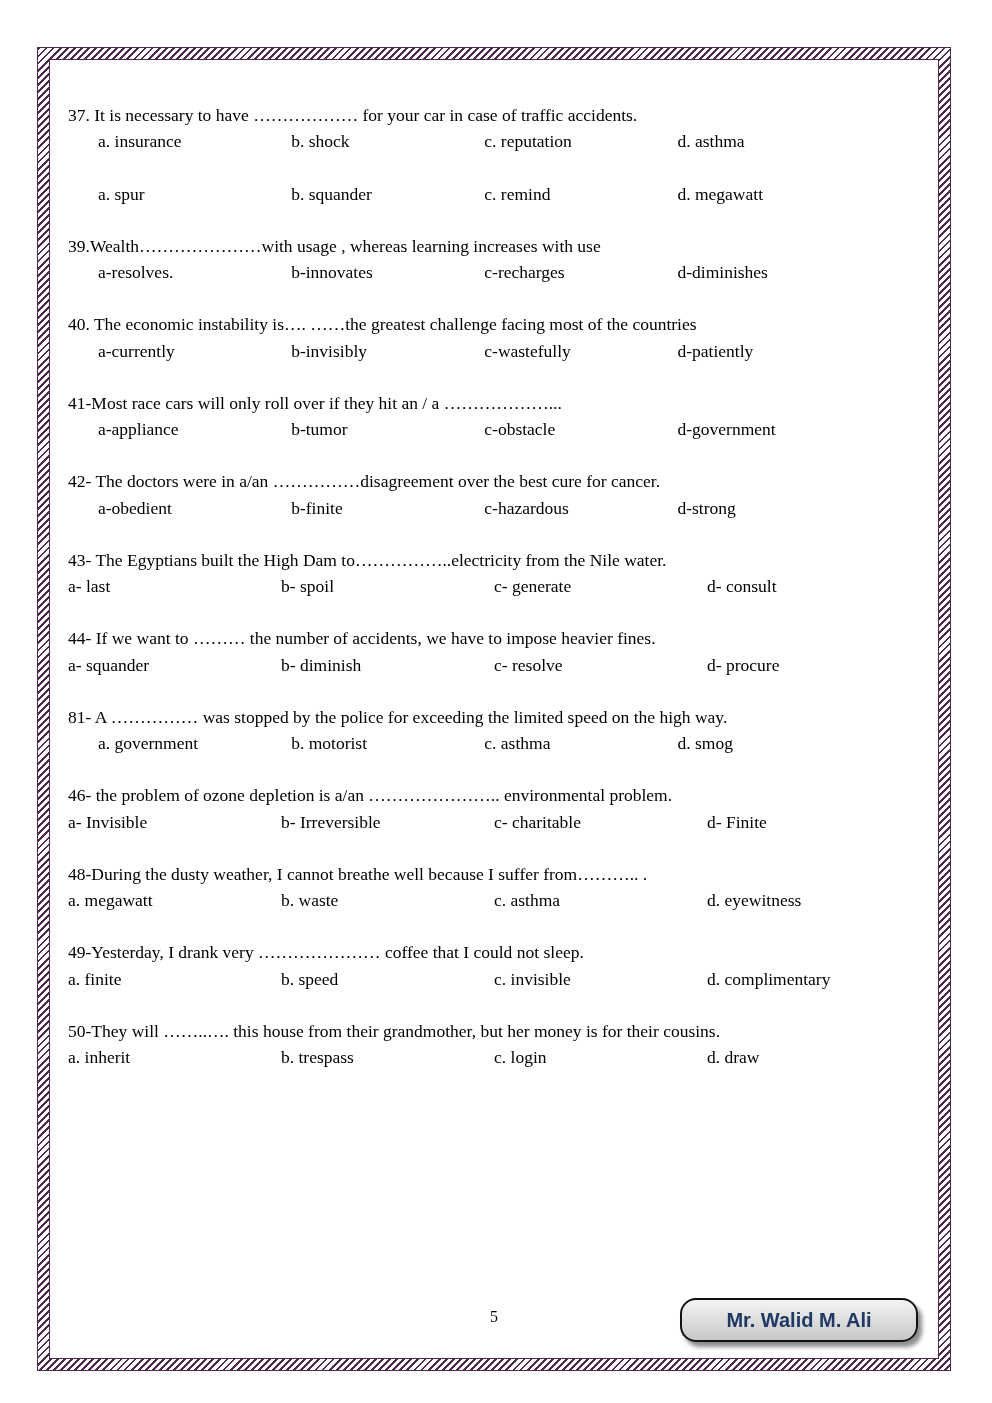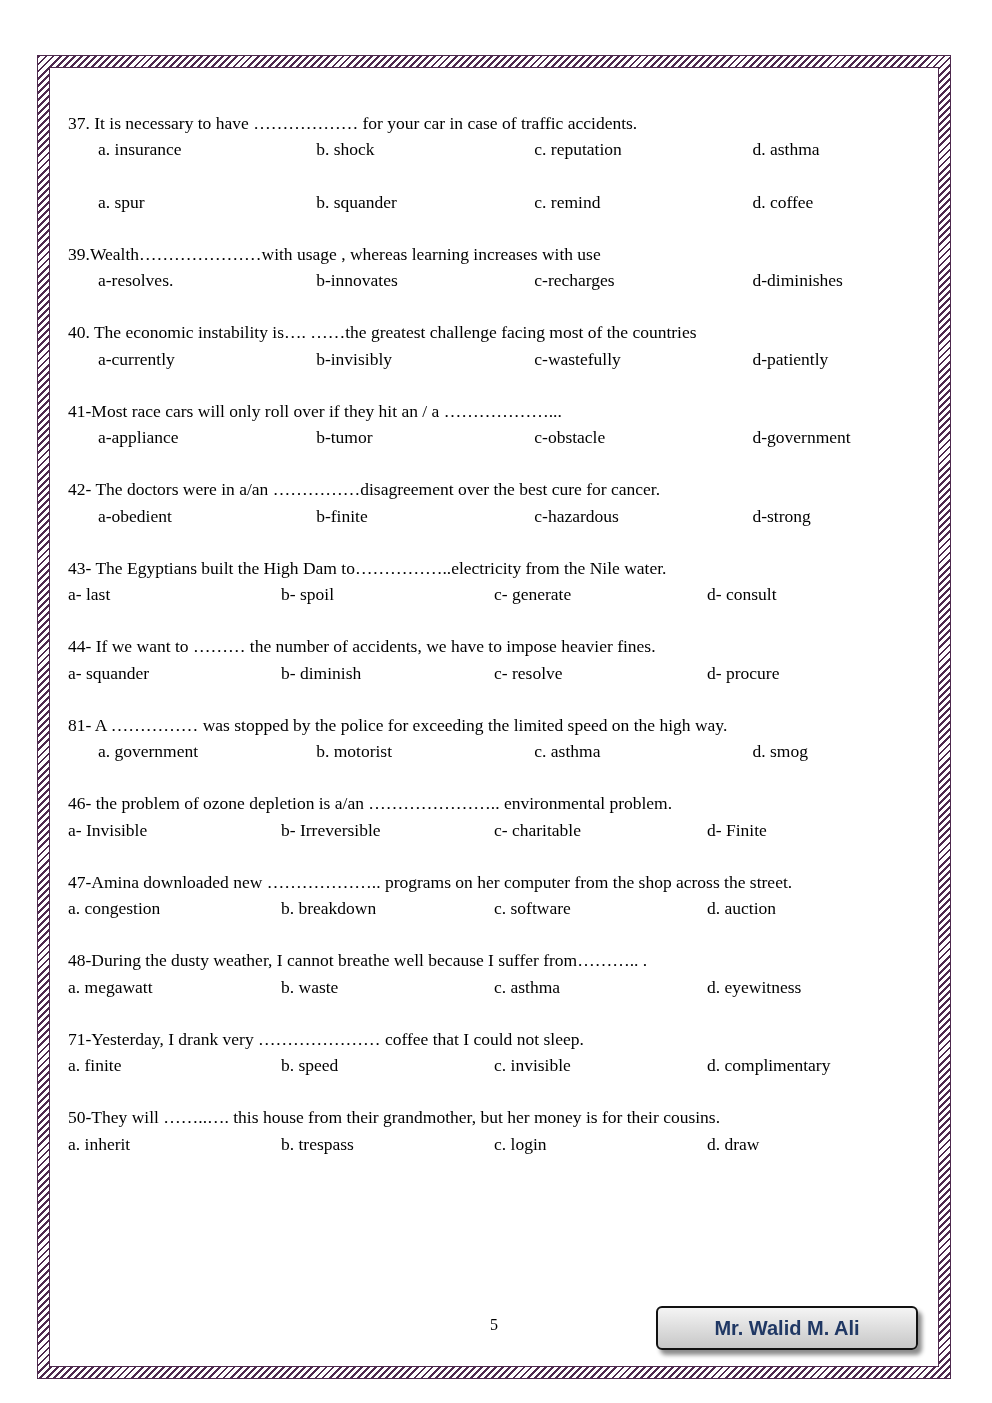--- a/index.html
+++ b/index.html
@@ -17,7 +17,7 @@
   .frame {
     position: absolute;
     left: 38px;
-    top: 56px;
+    top: 48px;
     width: 912px;
     height: 1322px;
     box-sizing: border-box;

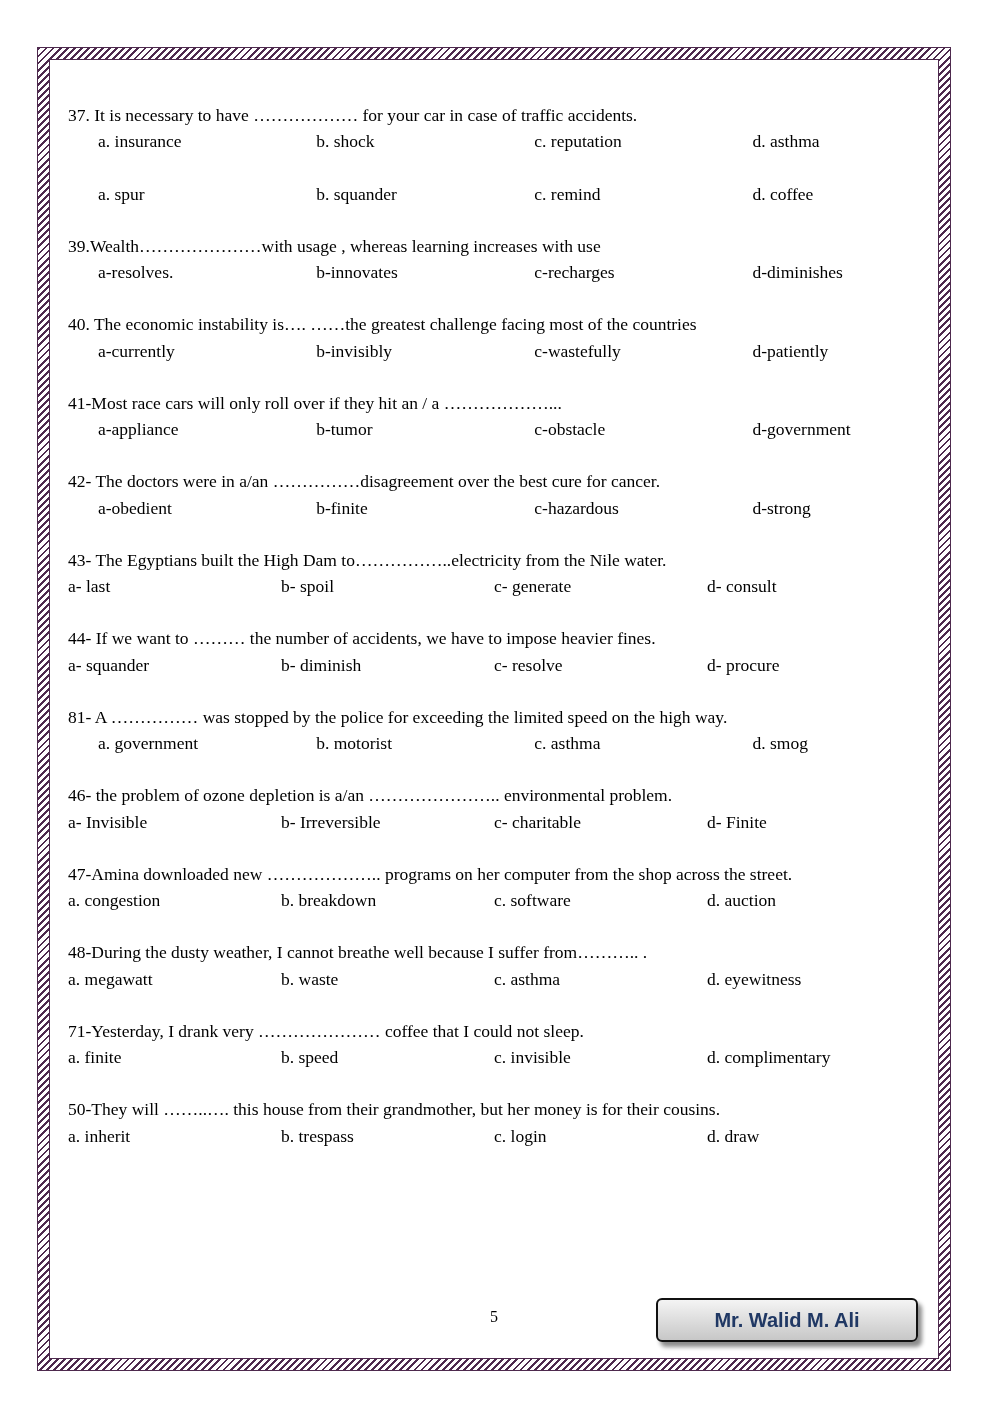--- a/index.html
+++ b/index.html
@@ -55,7 +55,6 @@
   }
   .options.indented {
     padding-left: 30px;
-    gap: 25px;
   }
   .options.indented .opt {
     flex: 0 0 23.5%;

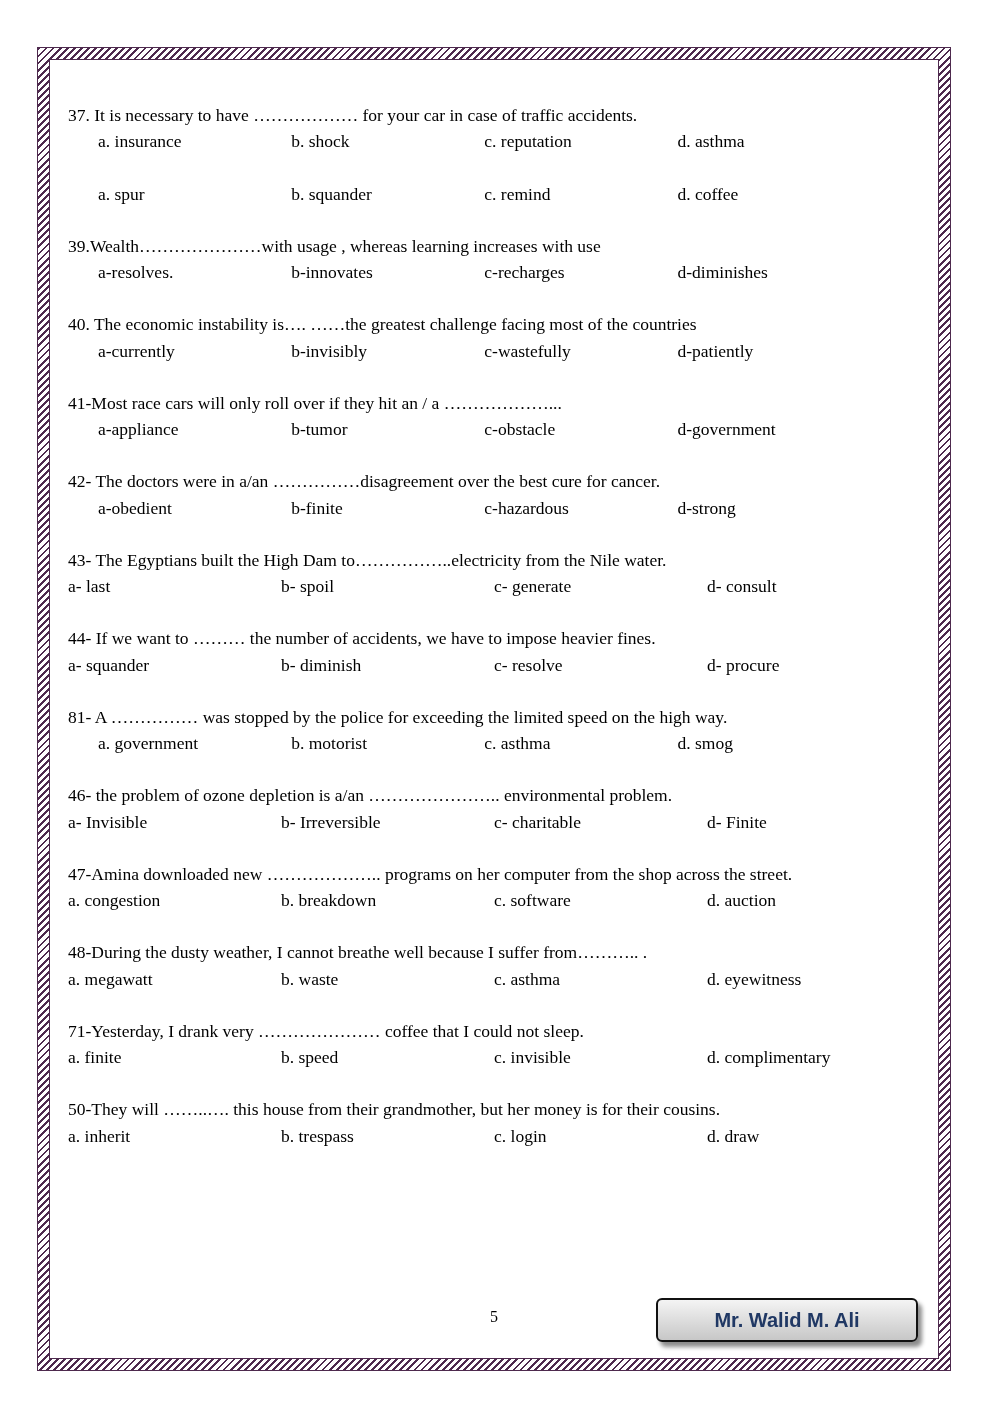--- a/index.html
+++ b/index.html
@@ -107,7 +107,7 @@
             <span class="opt">a. spur</span>
             <span class="opt">b. squander</span>
             <span class="opt">c. remind</span>
-            <span class="opt">d. coffee</span>
+            <span class="opt">d. megawatt</span>
           </div>
   </div>
 

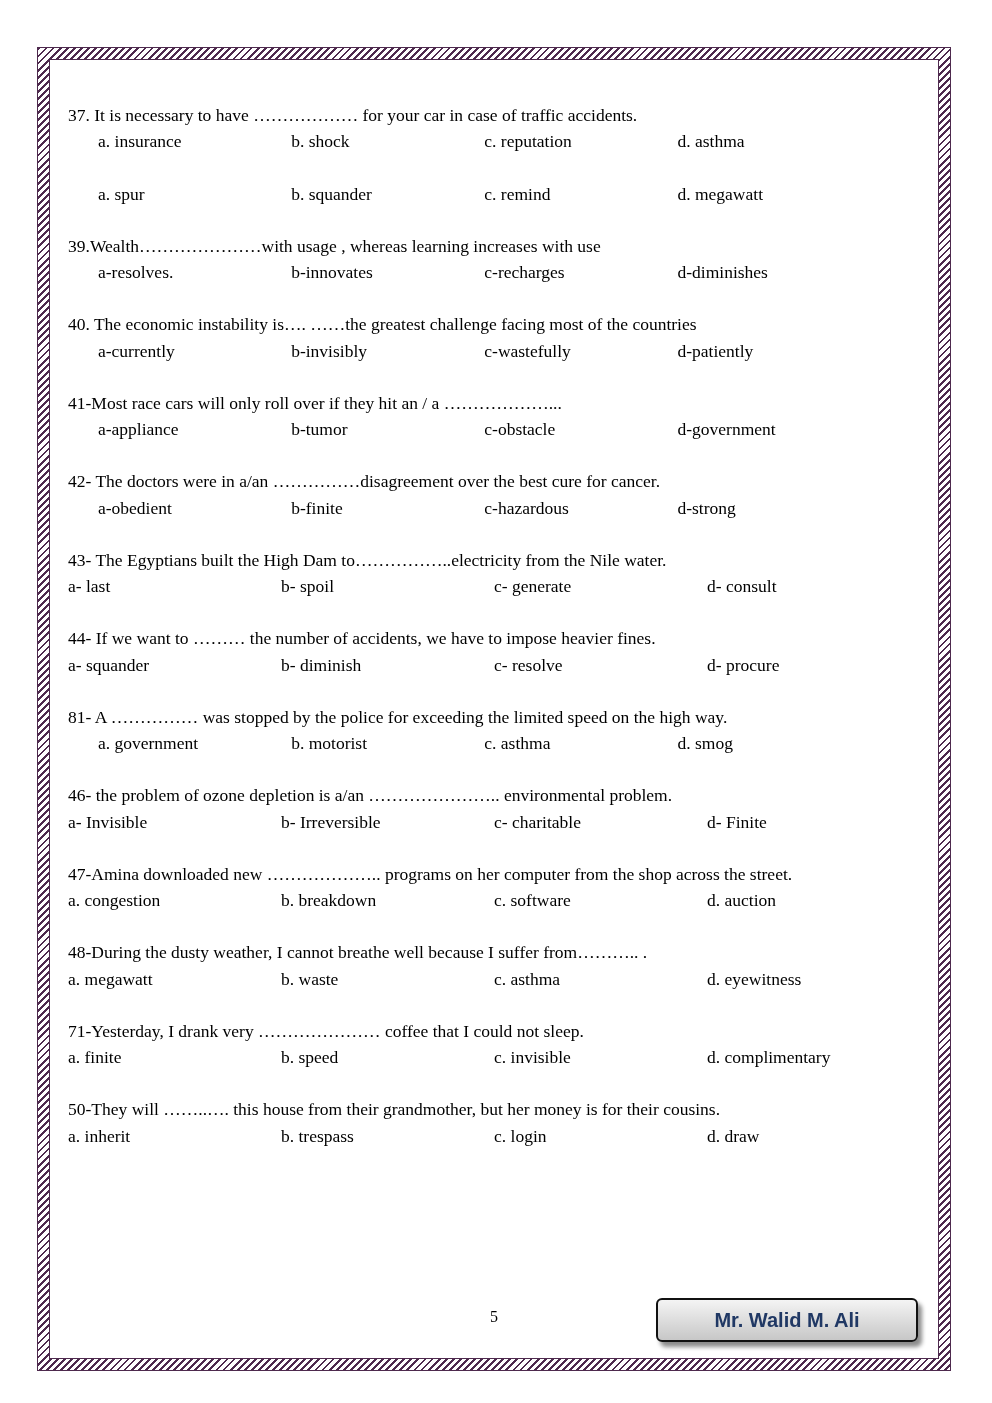--- a/index.html
+++ b/index.html
@@ -191,15 +191,6 @@
           </div>
   </div>
 
-  <div class="question">
-    <p class="stem">47-Amina downloaded new ……………….. programs on her computer from the shop across the street.</p>
-    <div class="options">
-            <span class="opt">a.  congestion</span>
-            <span class="opt">b. breakdown</span>
-            <span class="opt">c. software</span>
-            <span class="opt">d. auction</span>
-          </div>
-  </div>
 
   <div class="question">
     <p class="stem">48-During the dusty weather, I cannot breathe well because I suffer from……….. .</p>

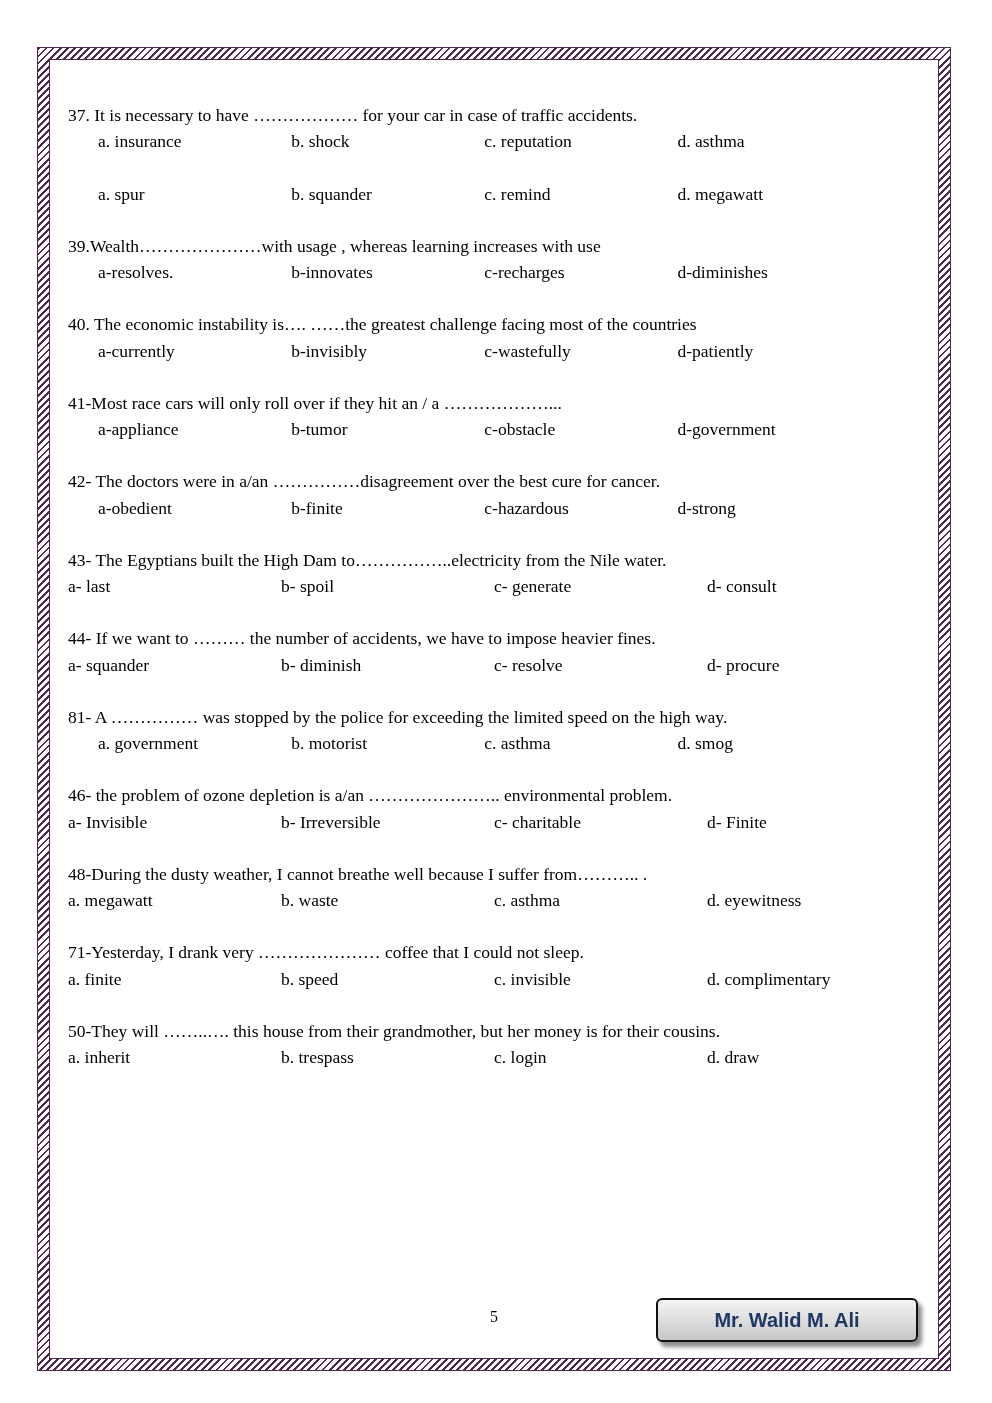--- a/index.html
+++ b/index.html
@@ -203,7 +203,7 @@
   </div>
 
   <div class="question">
-    <p class="stem">71-Yesterday, I drank very ………………… coffee that I could not sleep.</p>
+    <p class="stem">49-Yesterday, I drank very ………………… coffee that I could not sleep.</p>
     <div class="options">
             <span class="opt">a.  finite</span>
             <span class="opt">b. speed</span>

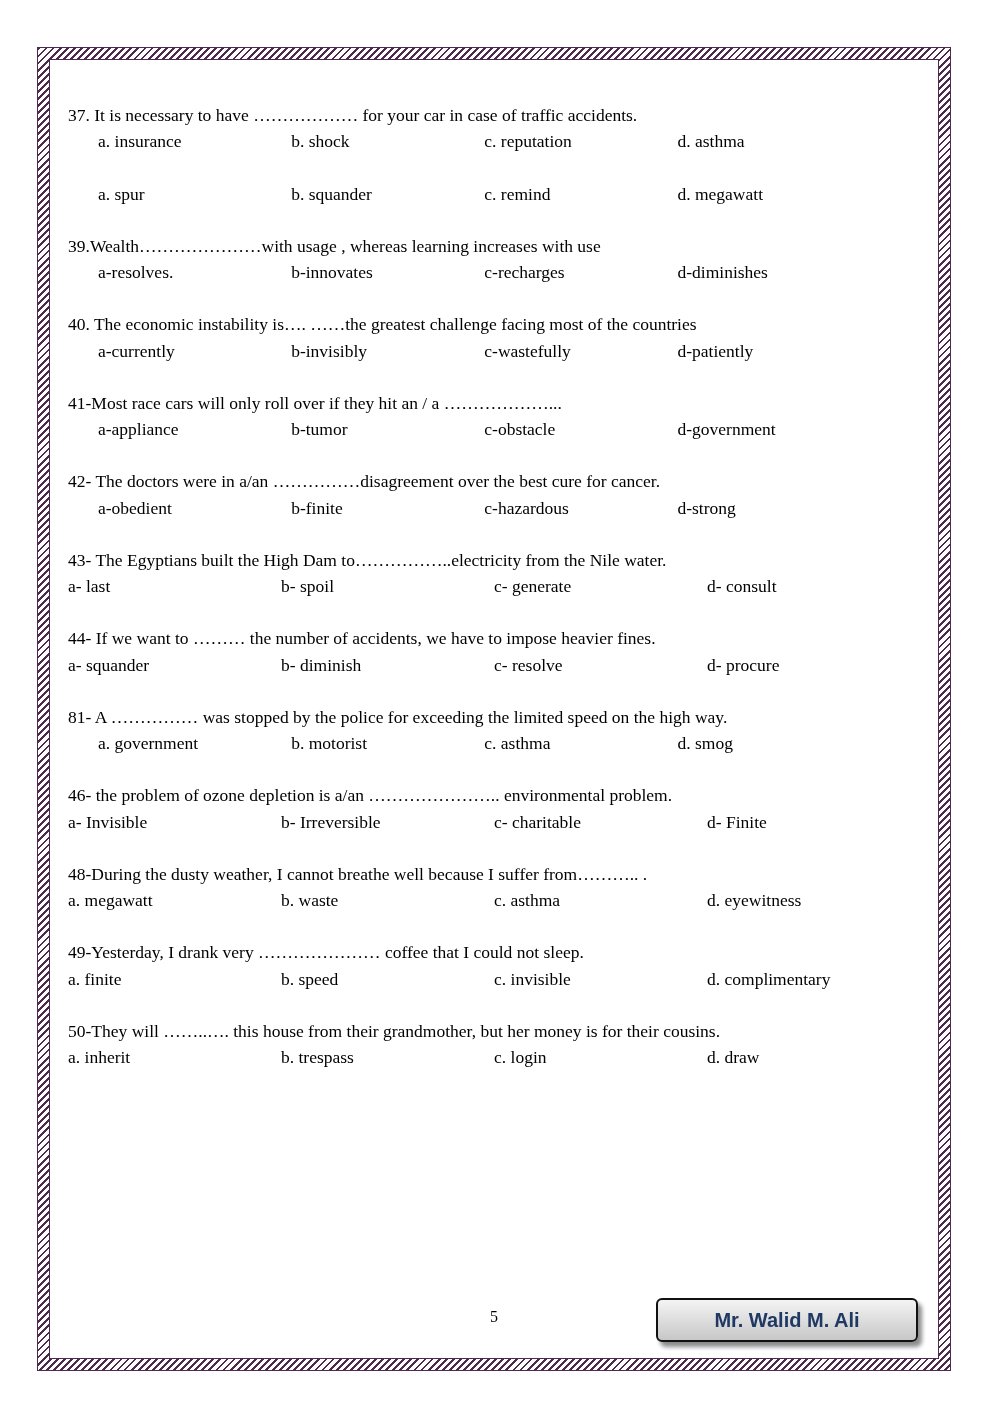--- a/index.html
+++ b/index.html
@@ -70,11 +70,11 @@
     position: absolute;
     right: 20px;
     bottom: 16px;
-    width: 262px;
+    width: 238px;
     height: 44px;
     box-sizing: border-box;
     border: 2px solid #111111;
-    border-radius: 6px;
+    border-radius: 16px;
     background: linear-gradient(#f4f4f4, #c7c7c7);
     box-shadow: 4px 5px 4px rgba(0,0,0,0.45);
     display: flex;

